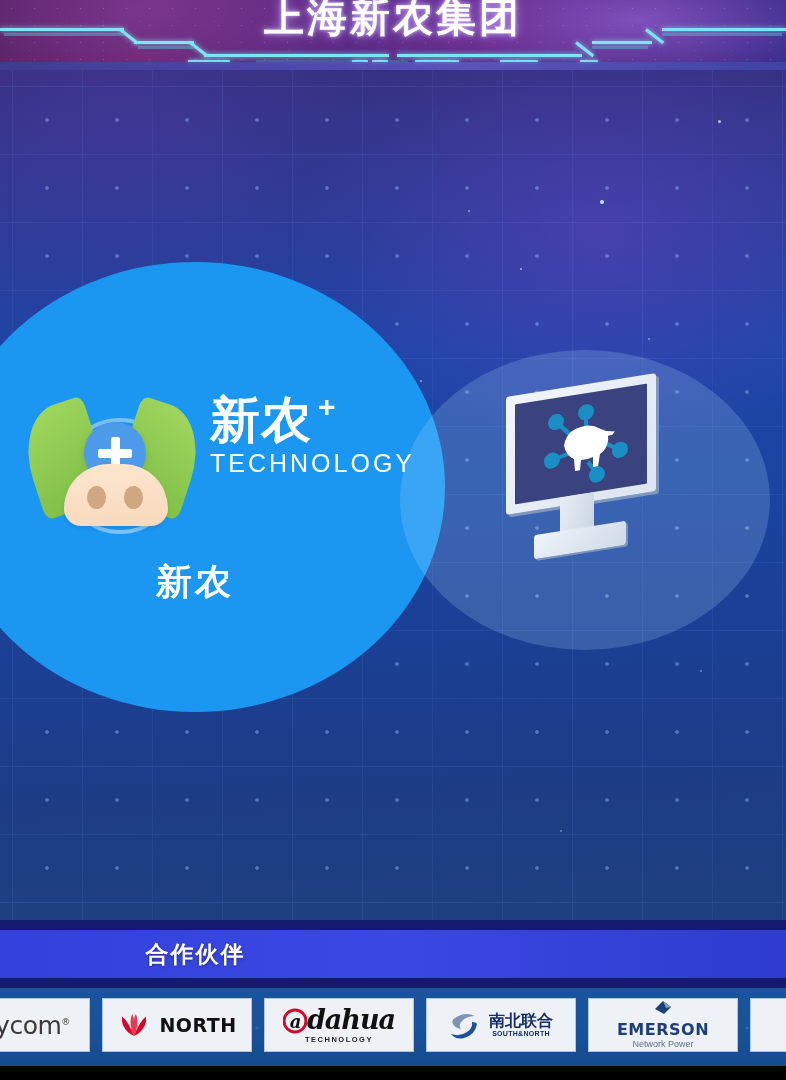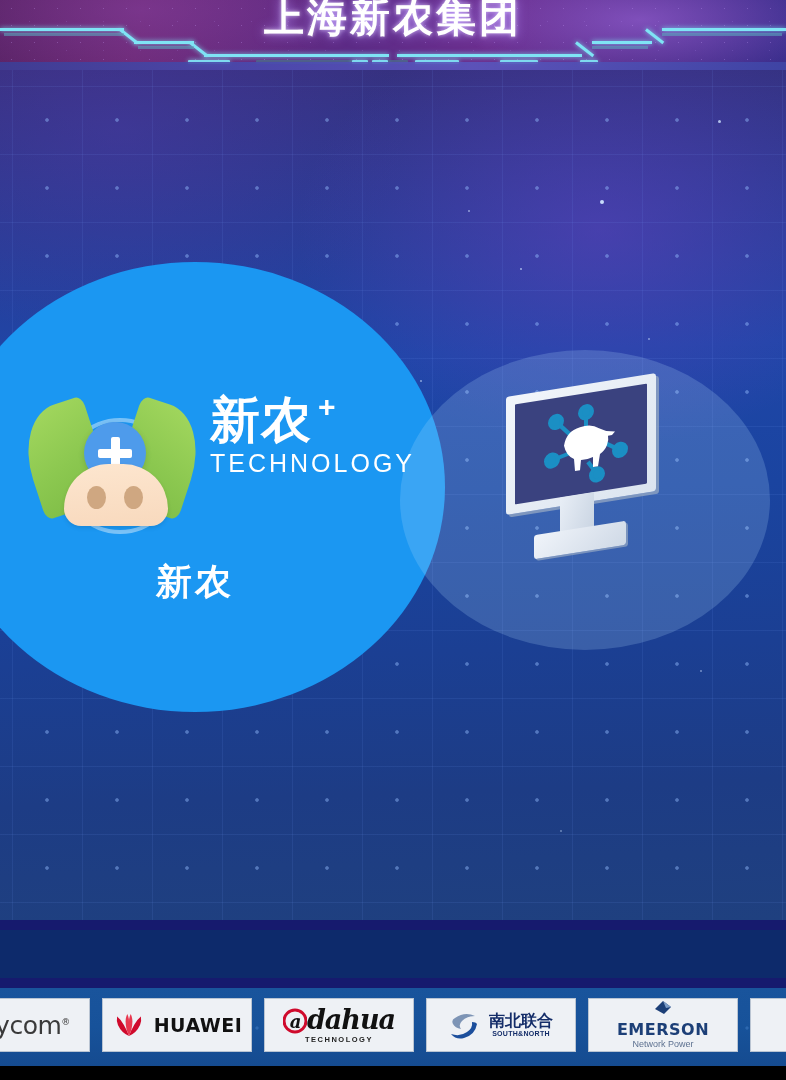--- a/index.html
+++ b/index.html
@@ -419,6 +419,9 @@
 
   <div class="partner-bar-wrap">
     <div class="pb-edge-top"></div>
+    <div class="pb-main">
+      <div class="pb-title">合作伙伴</div>
+    </div>
     <div class="pb-edge-bot"></div>
   </div>
 

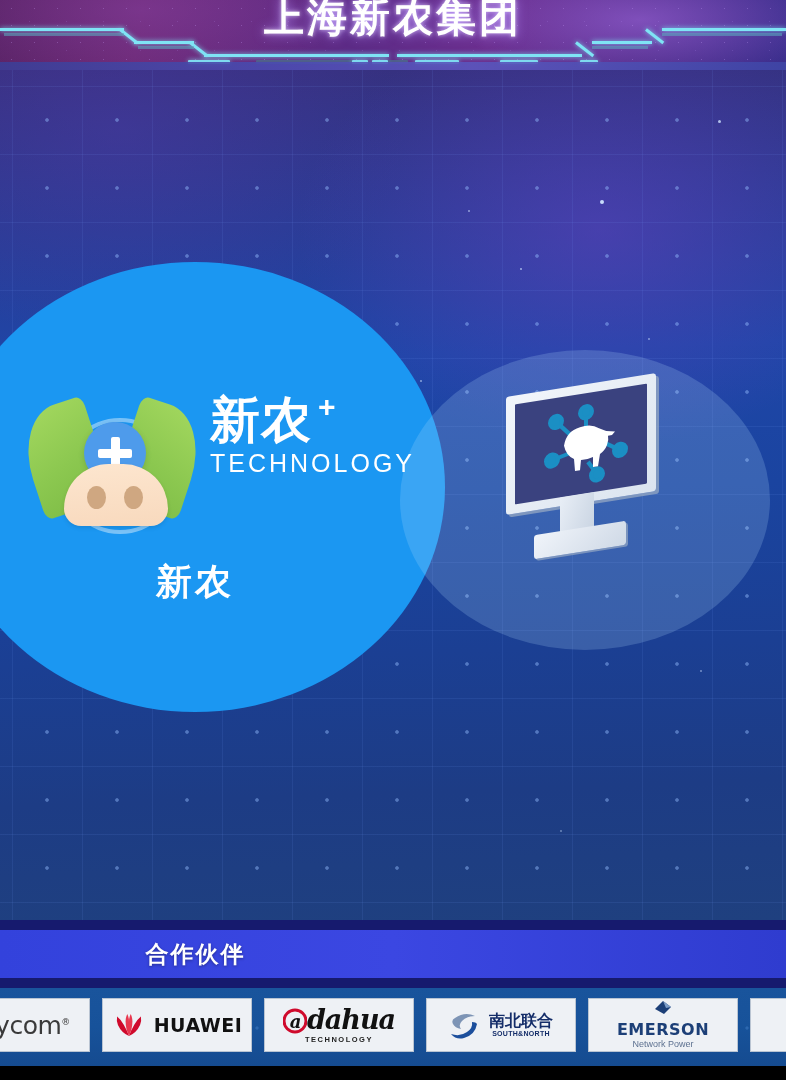--- a/index.html
+++ b/index.html
@@ -443,7 +443,7 @@
               <path d="M20 28 q4 -8 4 -17 q0 -5 -2 -9 q-2 4 -2 9 q0 9 0 17 z" fill="#e8384f"></path>
             </g>
           </svg>
-          <span class="hw-text">HUAWEI</span>
+          <span class="hw-text">NORTH</span>
         </div>
       </div>
 

